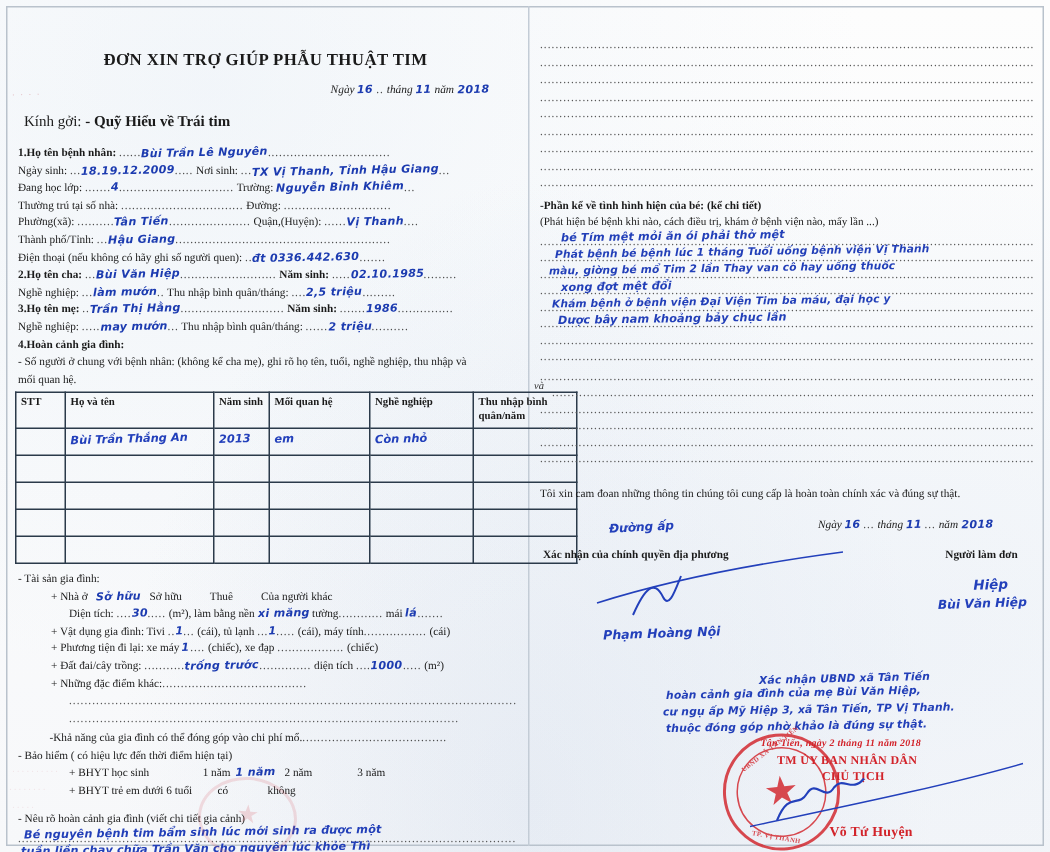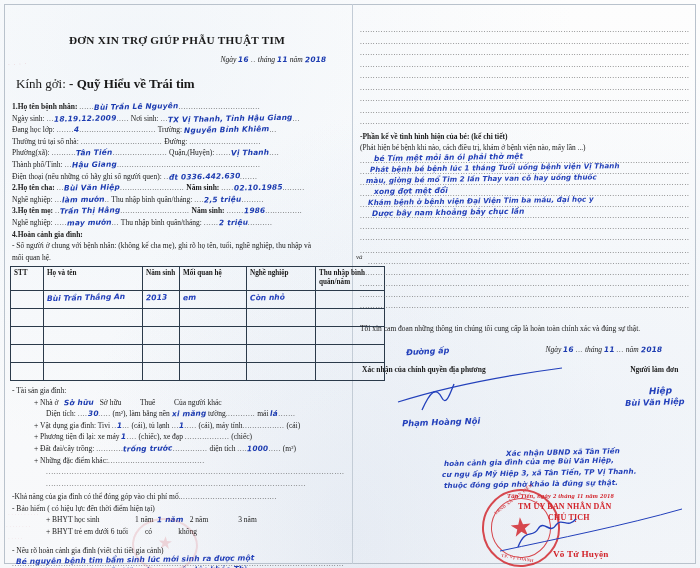--- a/index.html
+++ b/index.html
@@ -54,7 +54,7 @@
     white-space:nowrap;
   }
   .kinh-goi{
-    font-size:13px;
+    font-size:10px;
     margin:12px 0 0 6px;
   }
   .kinh-goi b{font-weight:bold;}

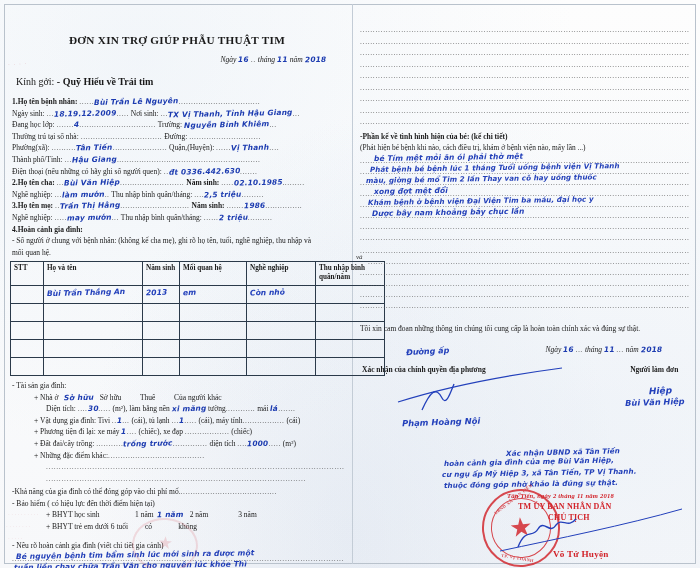--- a/index.html
+++ b/index.html
@@ -329,7 +329,7 @@
       </div>
 
       <div class="ln">
-        <span>Điện thoại (nếu những có hãy ghi số người quen):</span>
+        <span>Điện thoại (nếu không có hãy ghi số người quen):</span>
         <span class="dots">..</span><span class="hw">đt 0336.442.630</span><span class="dots">.......</span>
       </div>
 

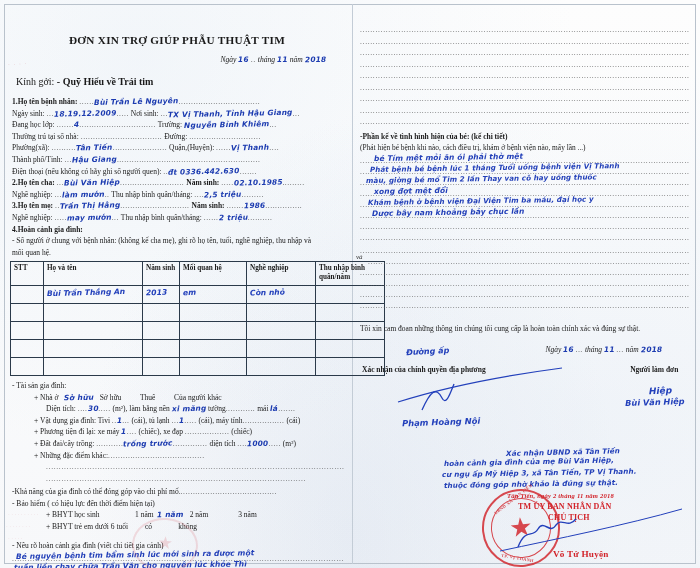--- a/index.html
+++ b/index.html
@@ -476,7 +476,7 @@
       <div class="dotrow indent2">................................................................................................................................</div>
       <div class="dotrow indent2">.....................................................................................................</div>
 
-      <div class="ln" style="margin-top:2px;">
+      <div class="ln" style="margin-top:2px;margin-left:21px;">
         <span>-Khả năng của gia đình có thể đóng góp vào chi phí mổ.</span><span class="dots">.......................................</span>
       </div>
 

